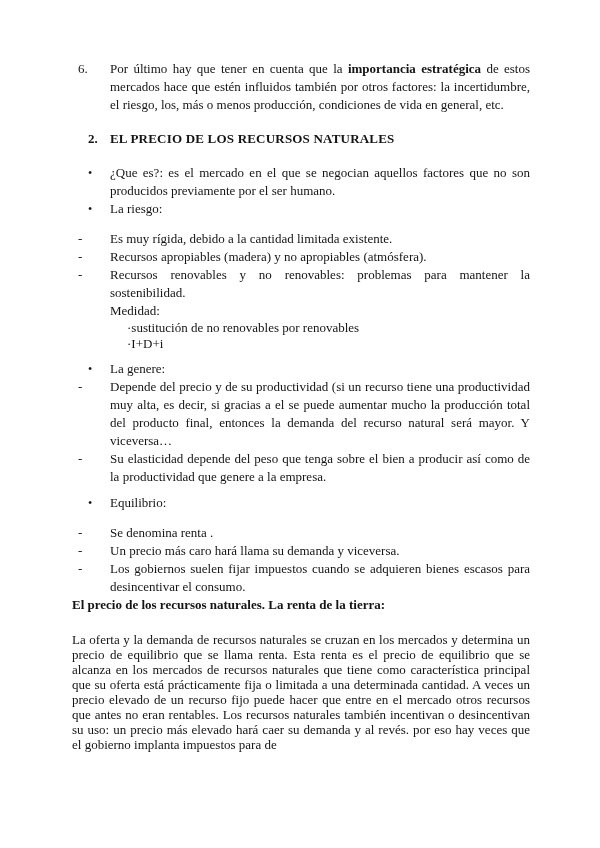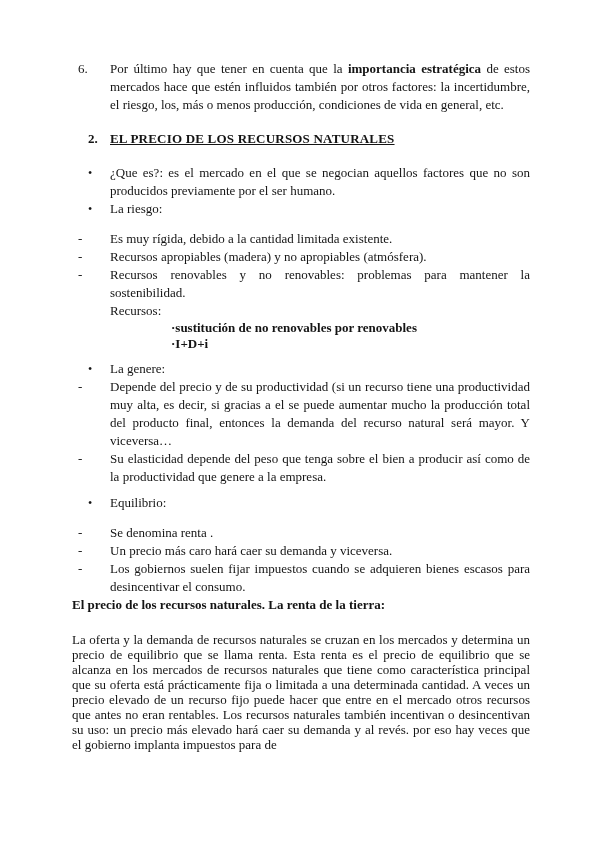--- a/index.html
+++ b/index.html
@@ -34,7 +34,6 @@
   .section-heading { margin-top: 16px; }
   .section-heading .title {
     font-weight: bold;
-    text-decoration: underline;
     letter-spacing: 0.2px;
   }
   .whatis { margin-top: 16px; }

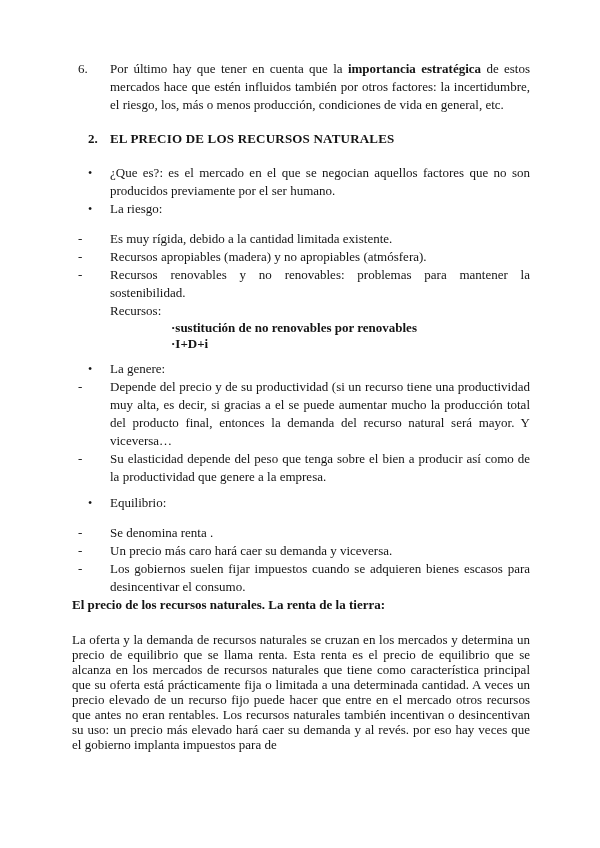--- a/index.html
+++ b/index.html
@@ -94,7 +94,7 @@
       </div>
       <div class="row">
         <span class="marker dash">-</span>
-        <span class="text"><span>Recursos renovables y no renovables: problemas para mantener la sostenibilidad.</span><br><span>Recursos:</span></span>
+        <span class="text"><span>Recursos renovables y no renovables: problemas para mantener la sostenibilidad.</span><br><span>Medidad:</span></span>
       </div>
     </div>
 

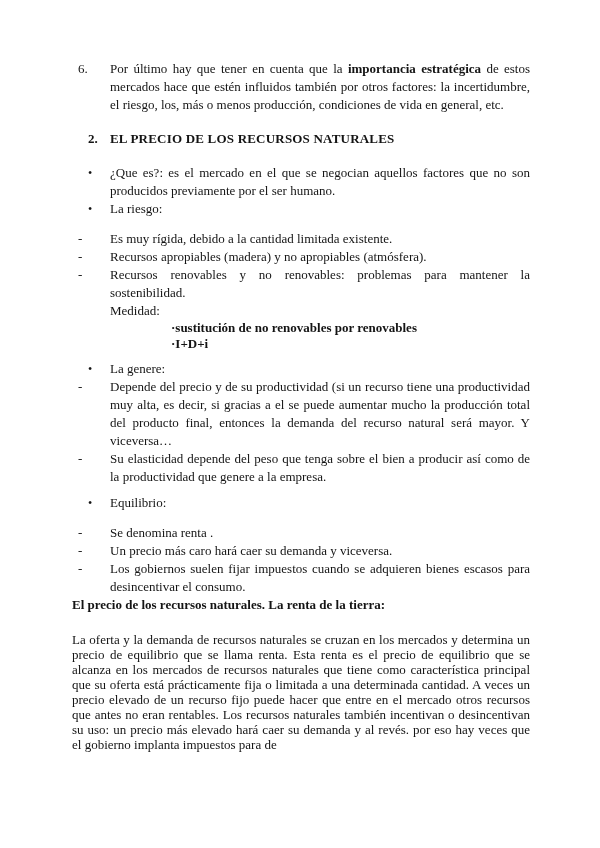--- a/index.html
+++ b/index.html
@@ -39,9 +39,8 @@
   .whatis { margin-top: 16px; }
   .dashlist-1 { margin-top: 12px; }
   .measures {
-    margin-left: 99px;
+    margin-left: 55px;
     line-height: 16px;
-    font-weight: bold;
   }
   .demand-label { margin-top: 8px; }
   .equilibrium-label { margin-top: 8px; }

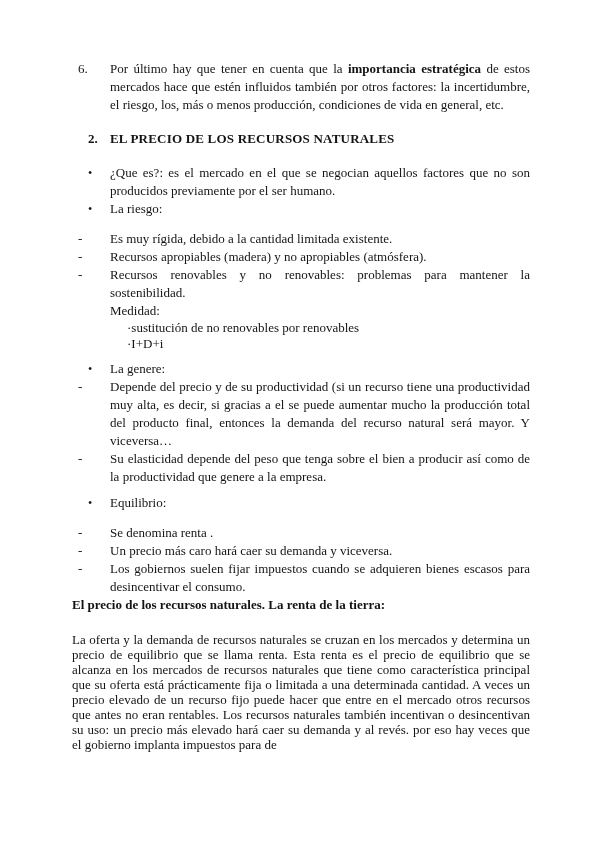--- a/index.html
+++ b/index.html
@@ -130,7 +130,7 @@
       </div>
       <div class="row">
         <span class="marker dash">-</span>
-        <span class="text left">Un precio más caro hará caer su demanda y viceversa.</span>
+        <span class="text left">Un precio más caro hará llama su demanda y viceversa.</span>
       </div>
       <div class="row">
         <span class="marker dash">-</span>

